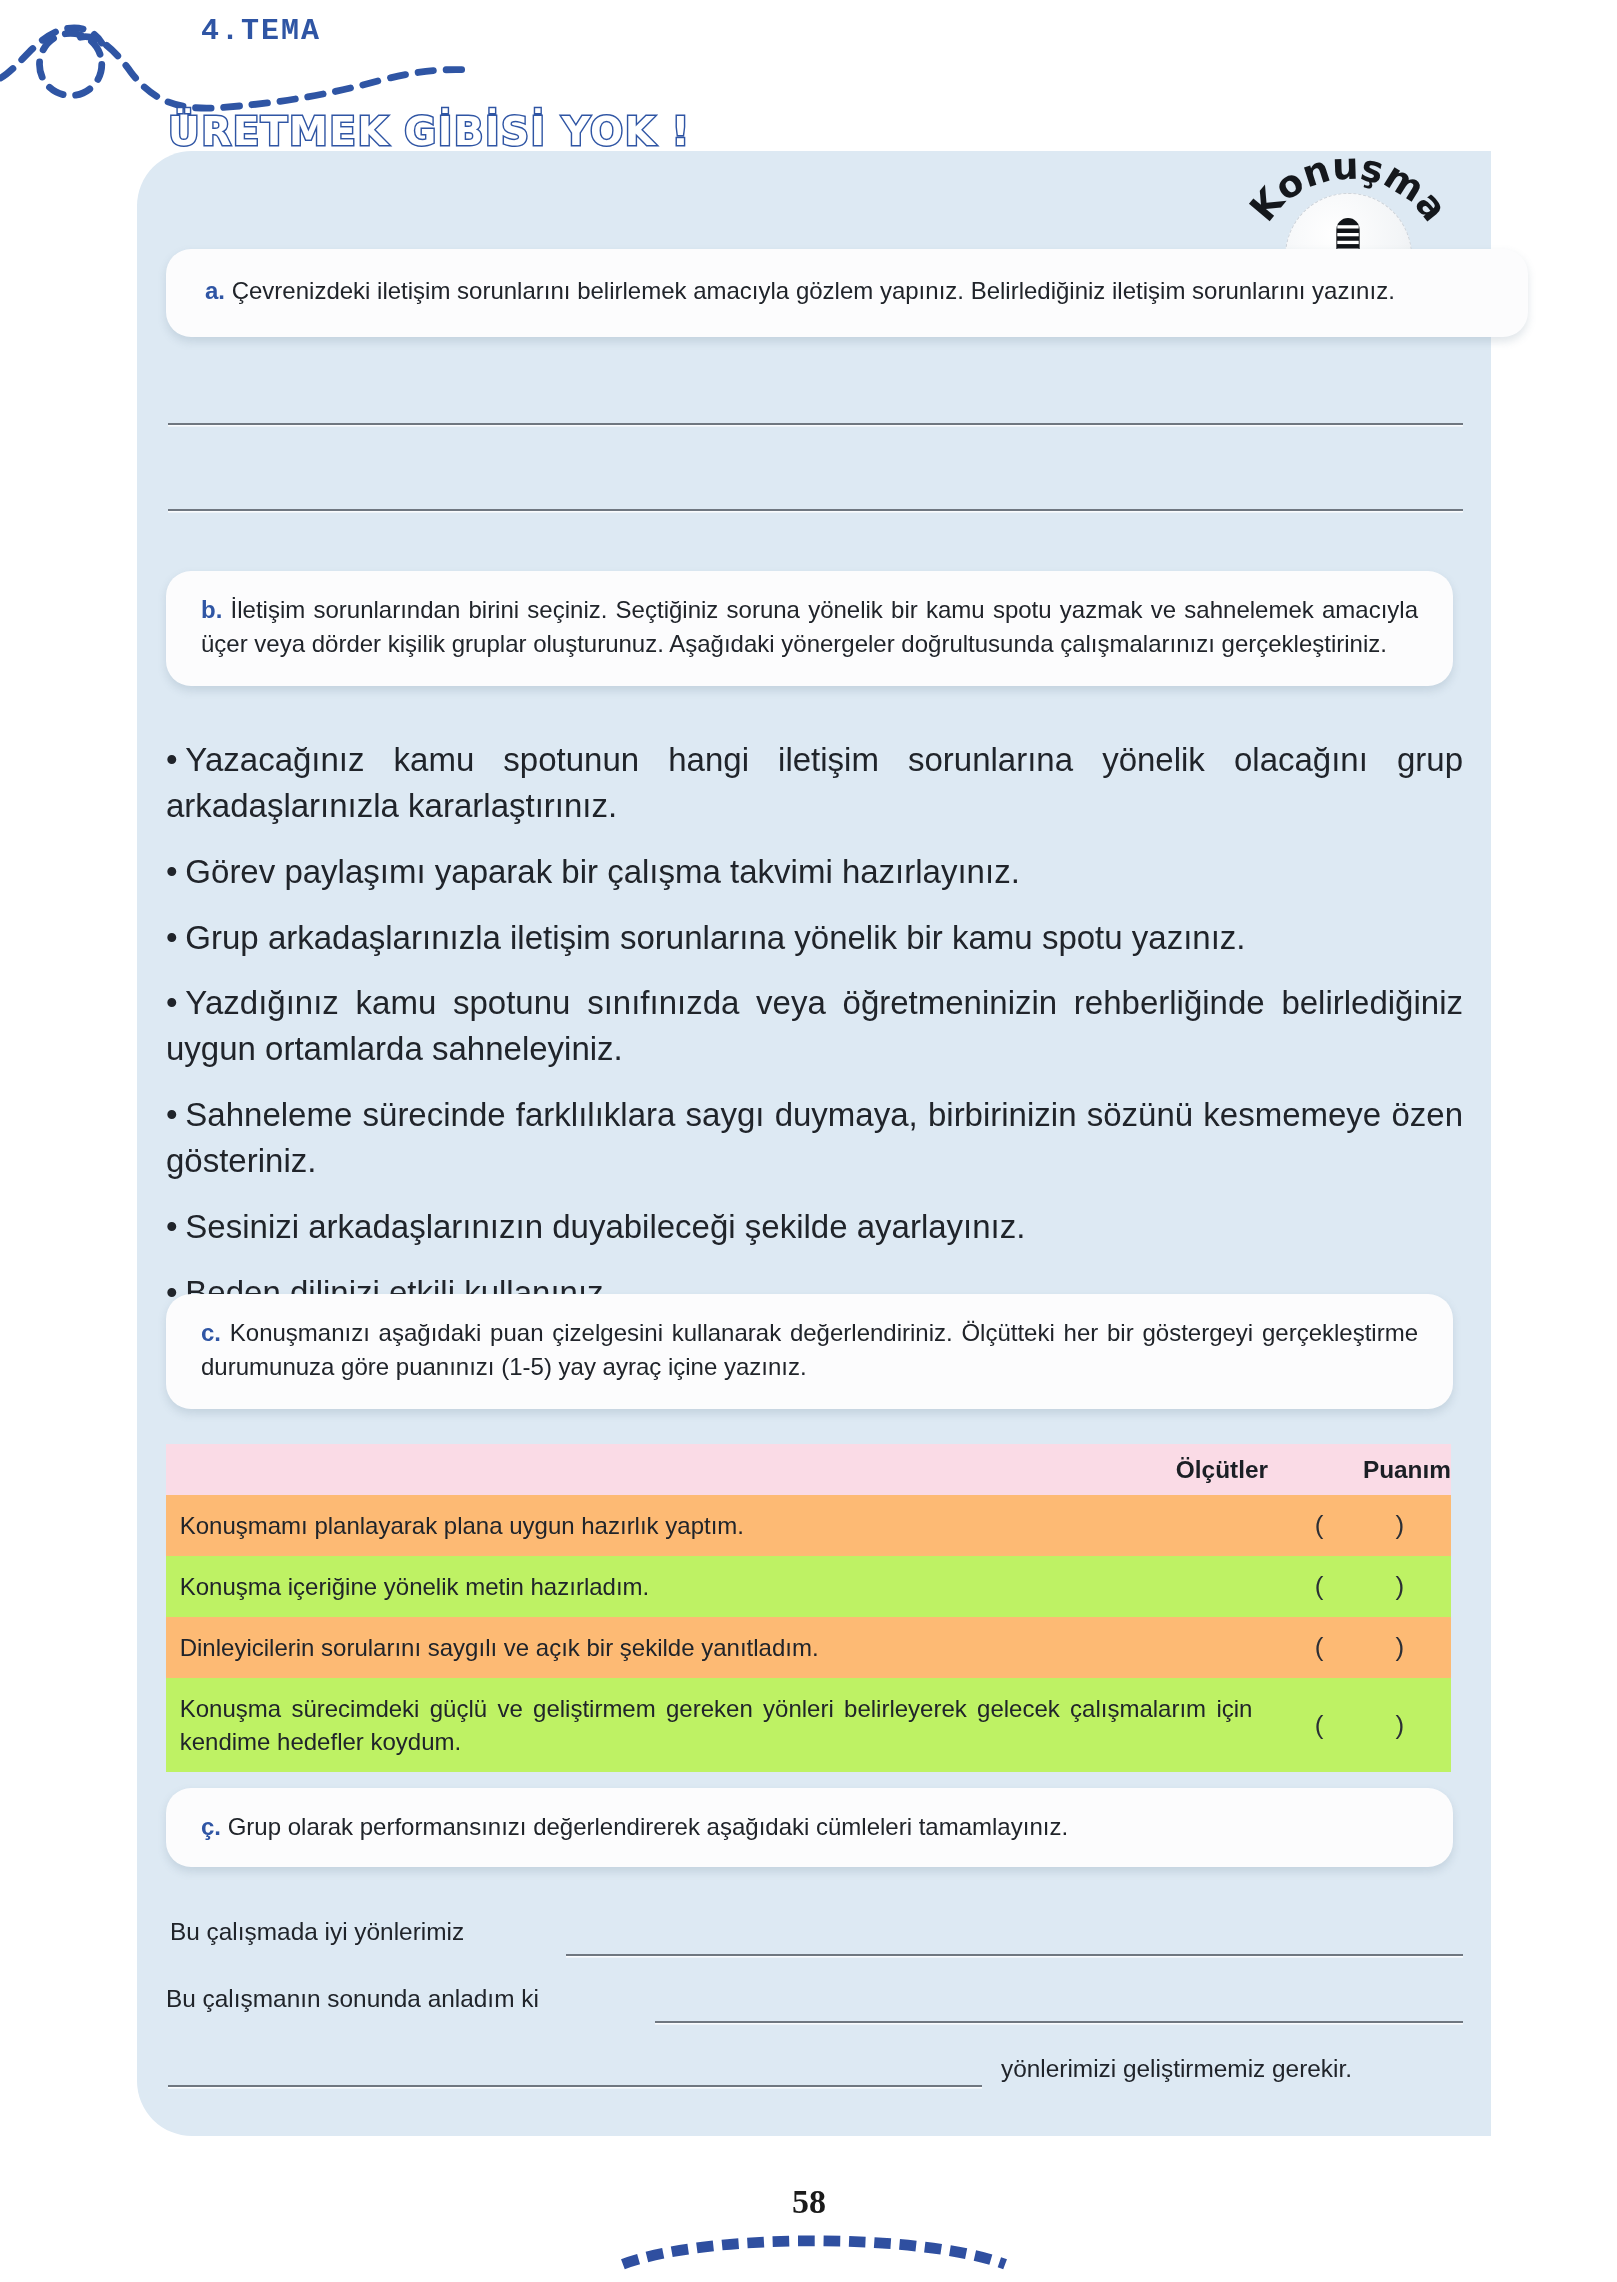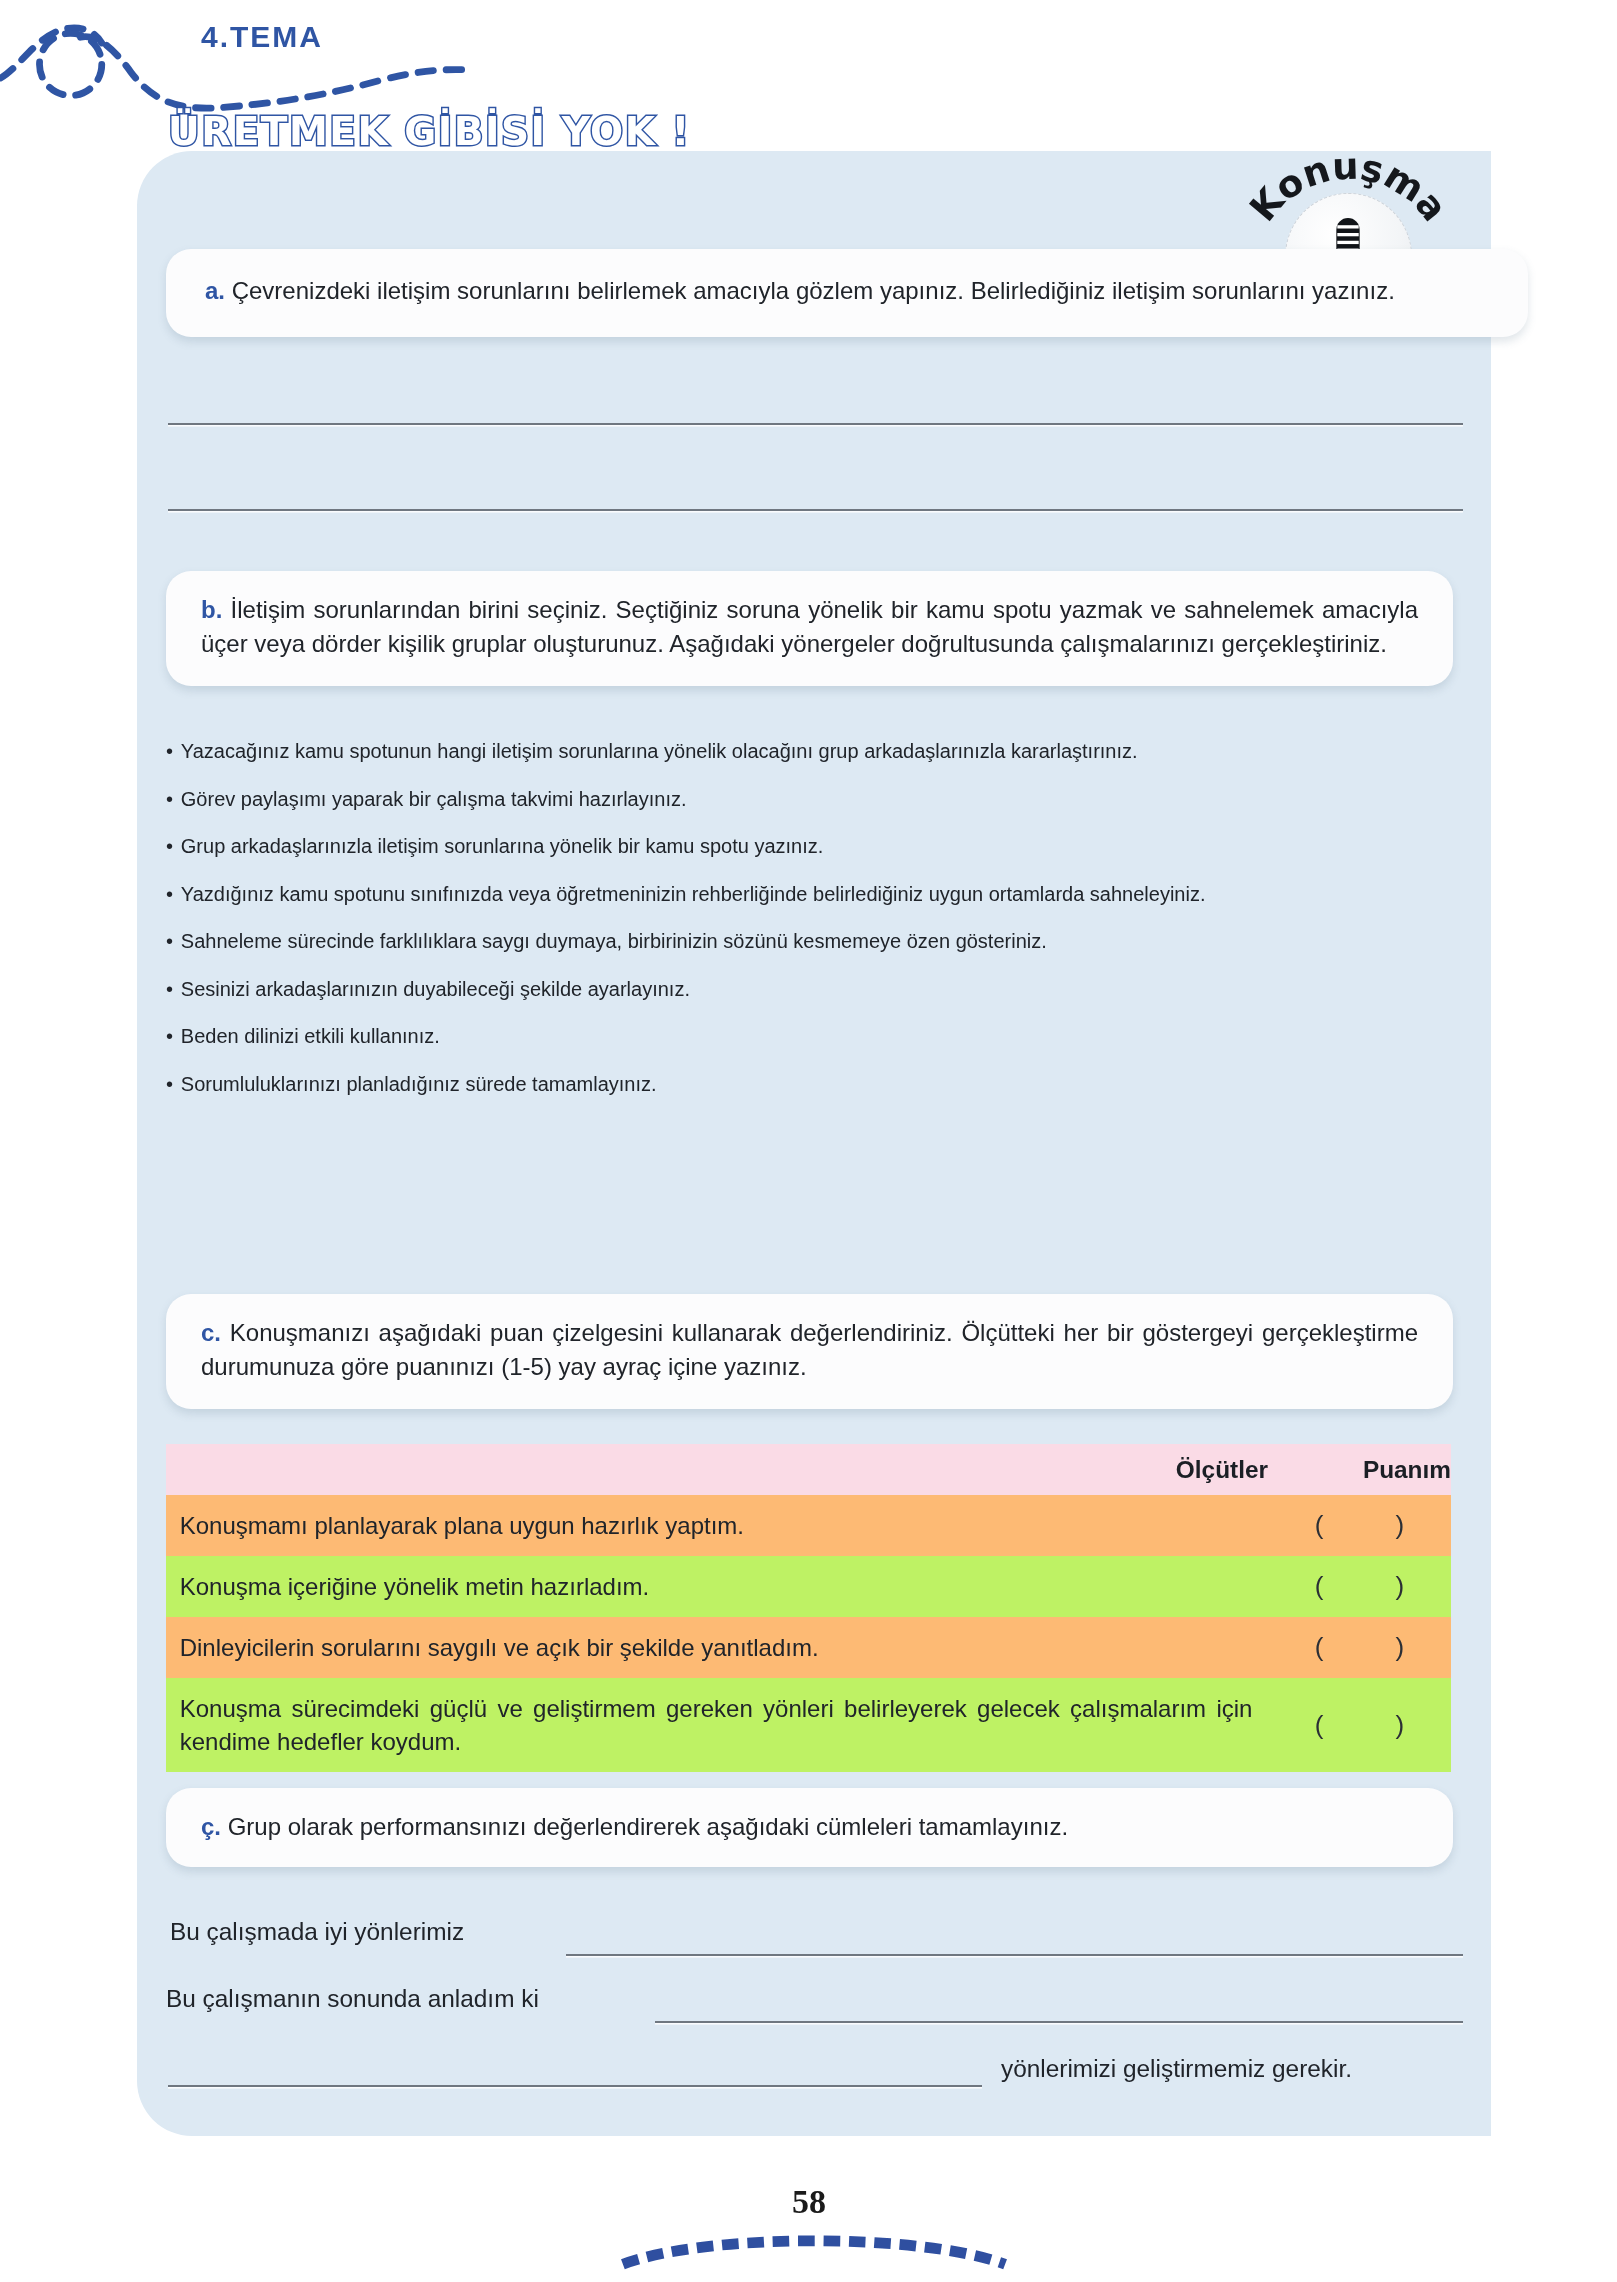--- a/index.html
+++ b/index.html
@@ -29,12 +29,12 @@
   #tema-label {
     position: absolute;
     left: 201px;
-    top: 20px;
+    top: 14px;
     font-size: 30px;
     font-weight: bold;
     letter-spacing: 2px;
     color: #2f55a4;
-    font-family: Liberation Sans, sans-serif;
+    font-family: Liberation Mono, monospace;
   }
   #unit-title {
     position: absolute;

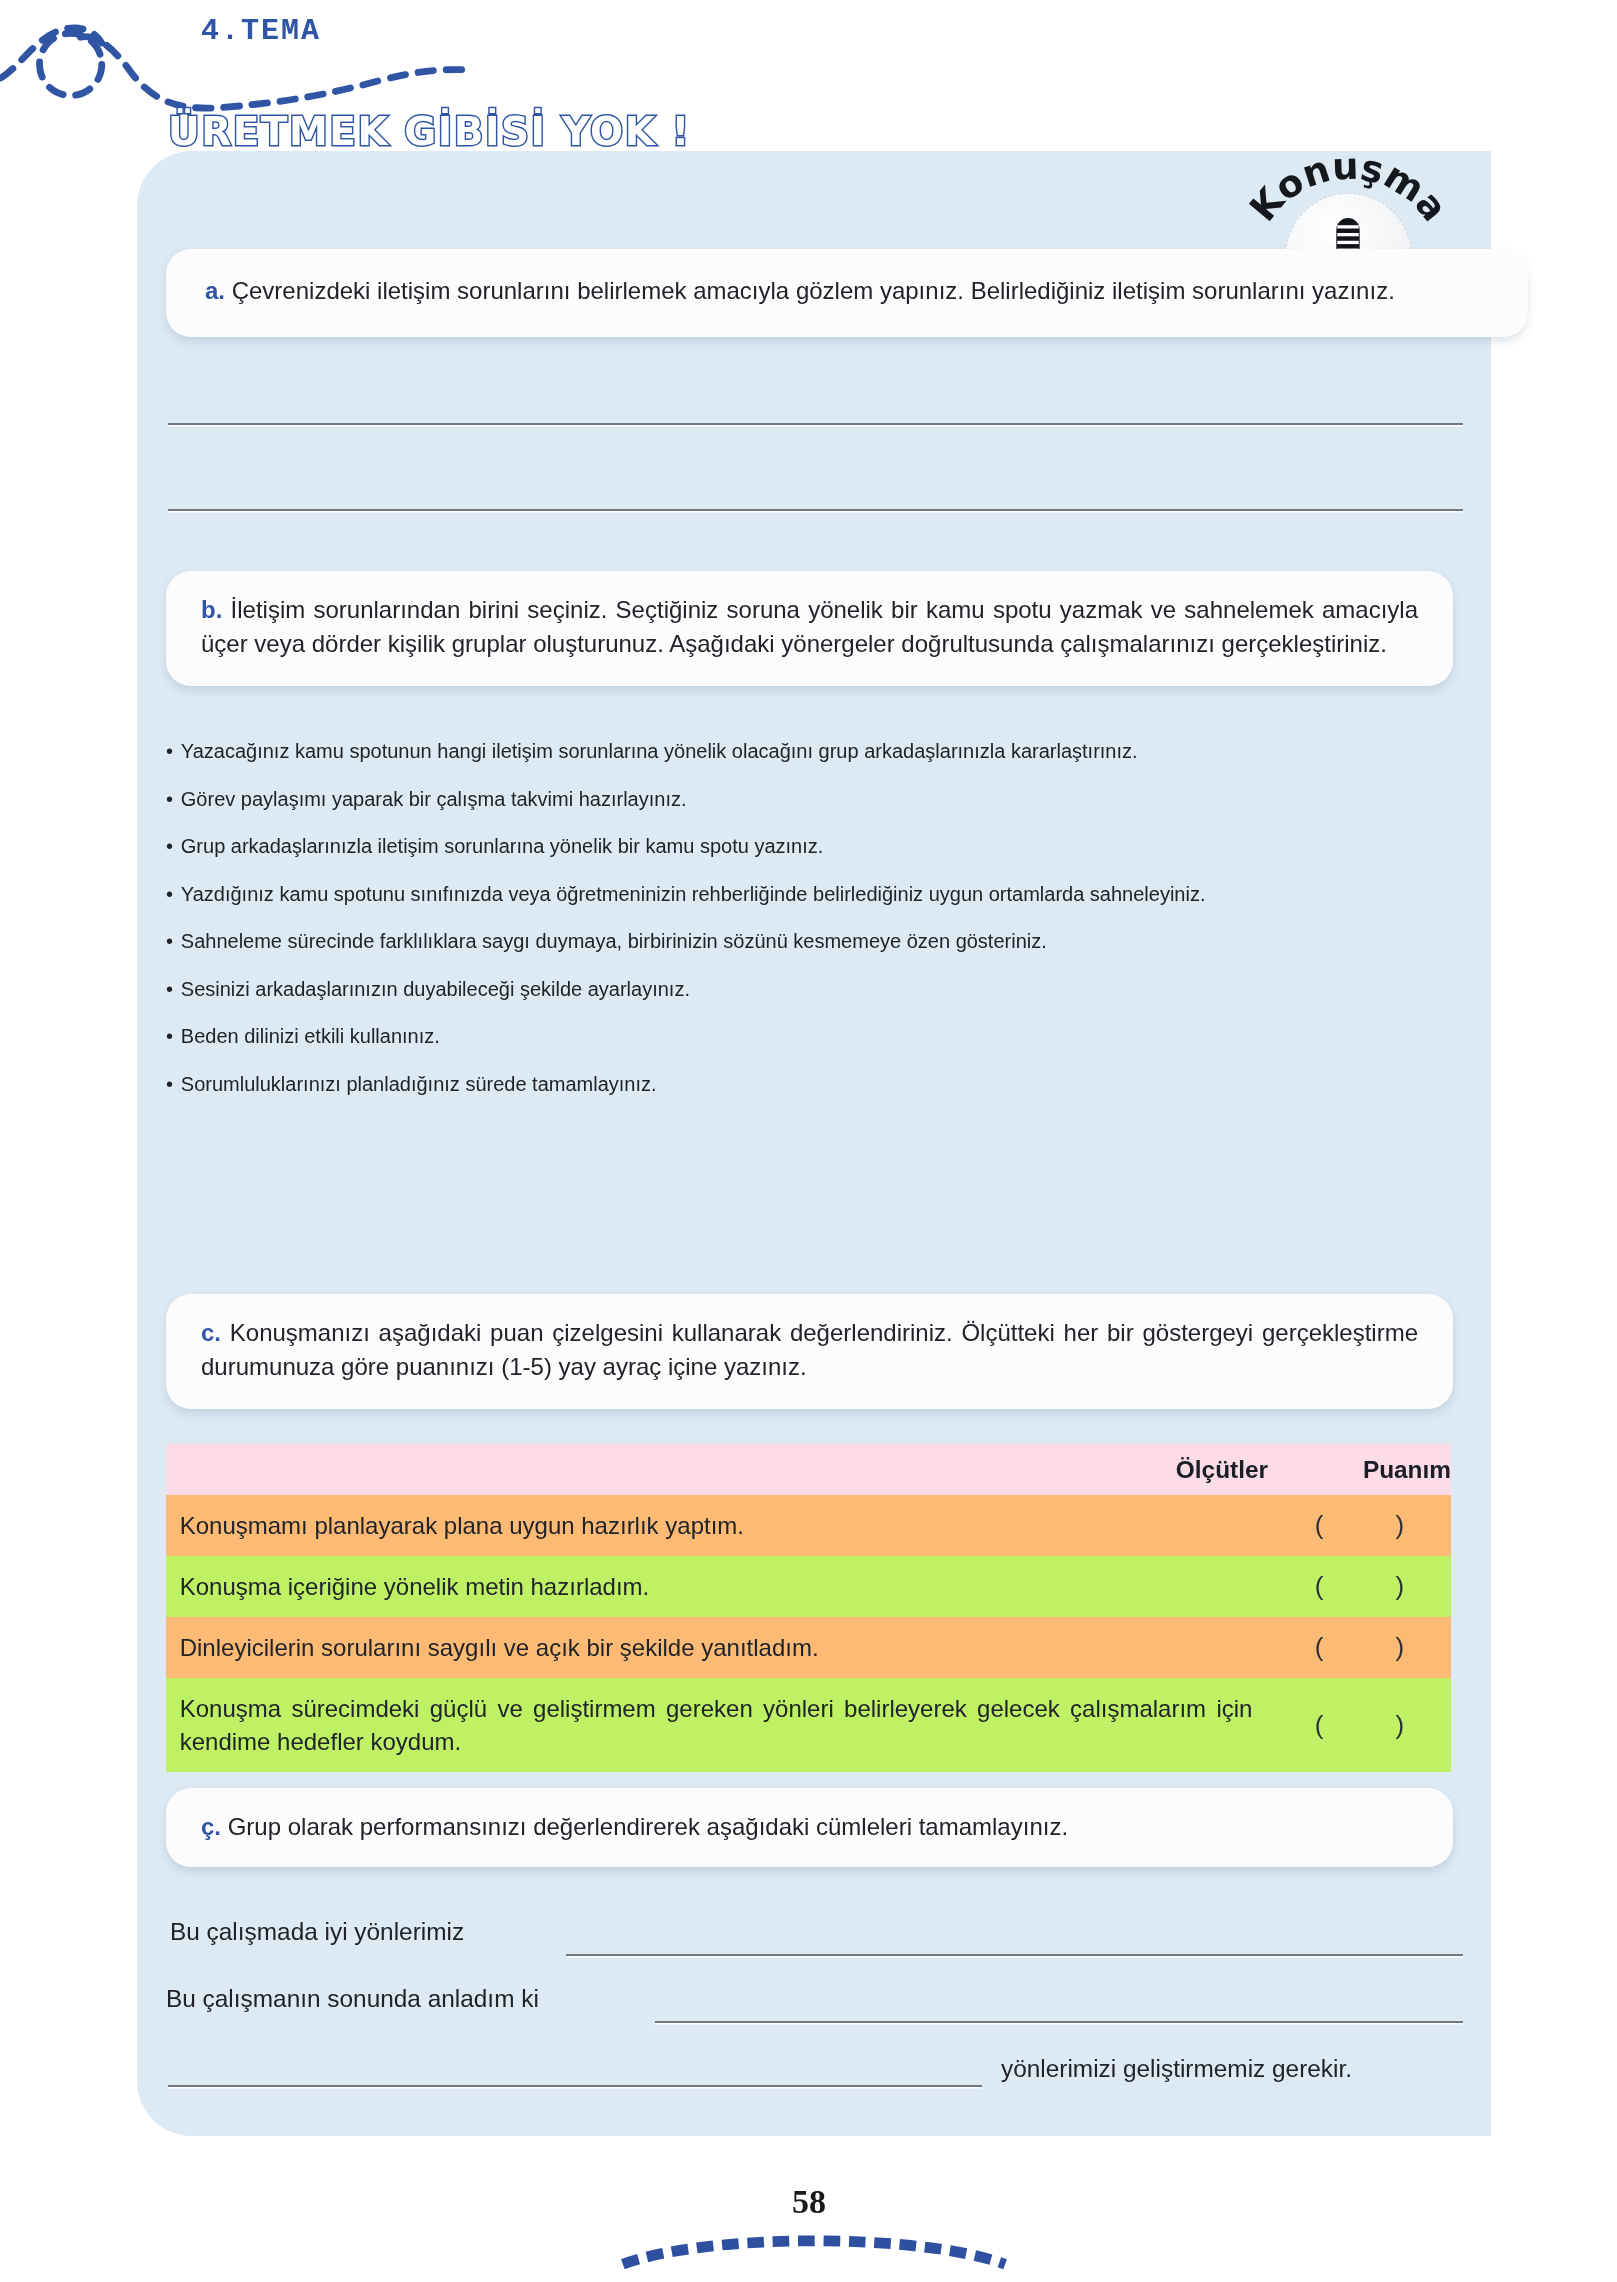--- a/index.html
+++ b/index.html
@@ -149,7 +149,7 @@
     width: 1297px;
   }
   .bullet {
-    font-size: 20px;
+    font-size: 33px;
     line-height: 1.4;
     color: #20242a;
     margin-bottom: 19.5px;

